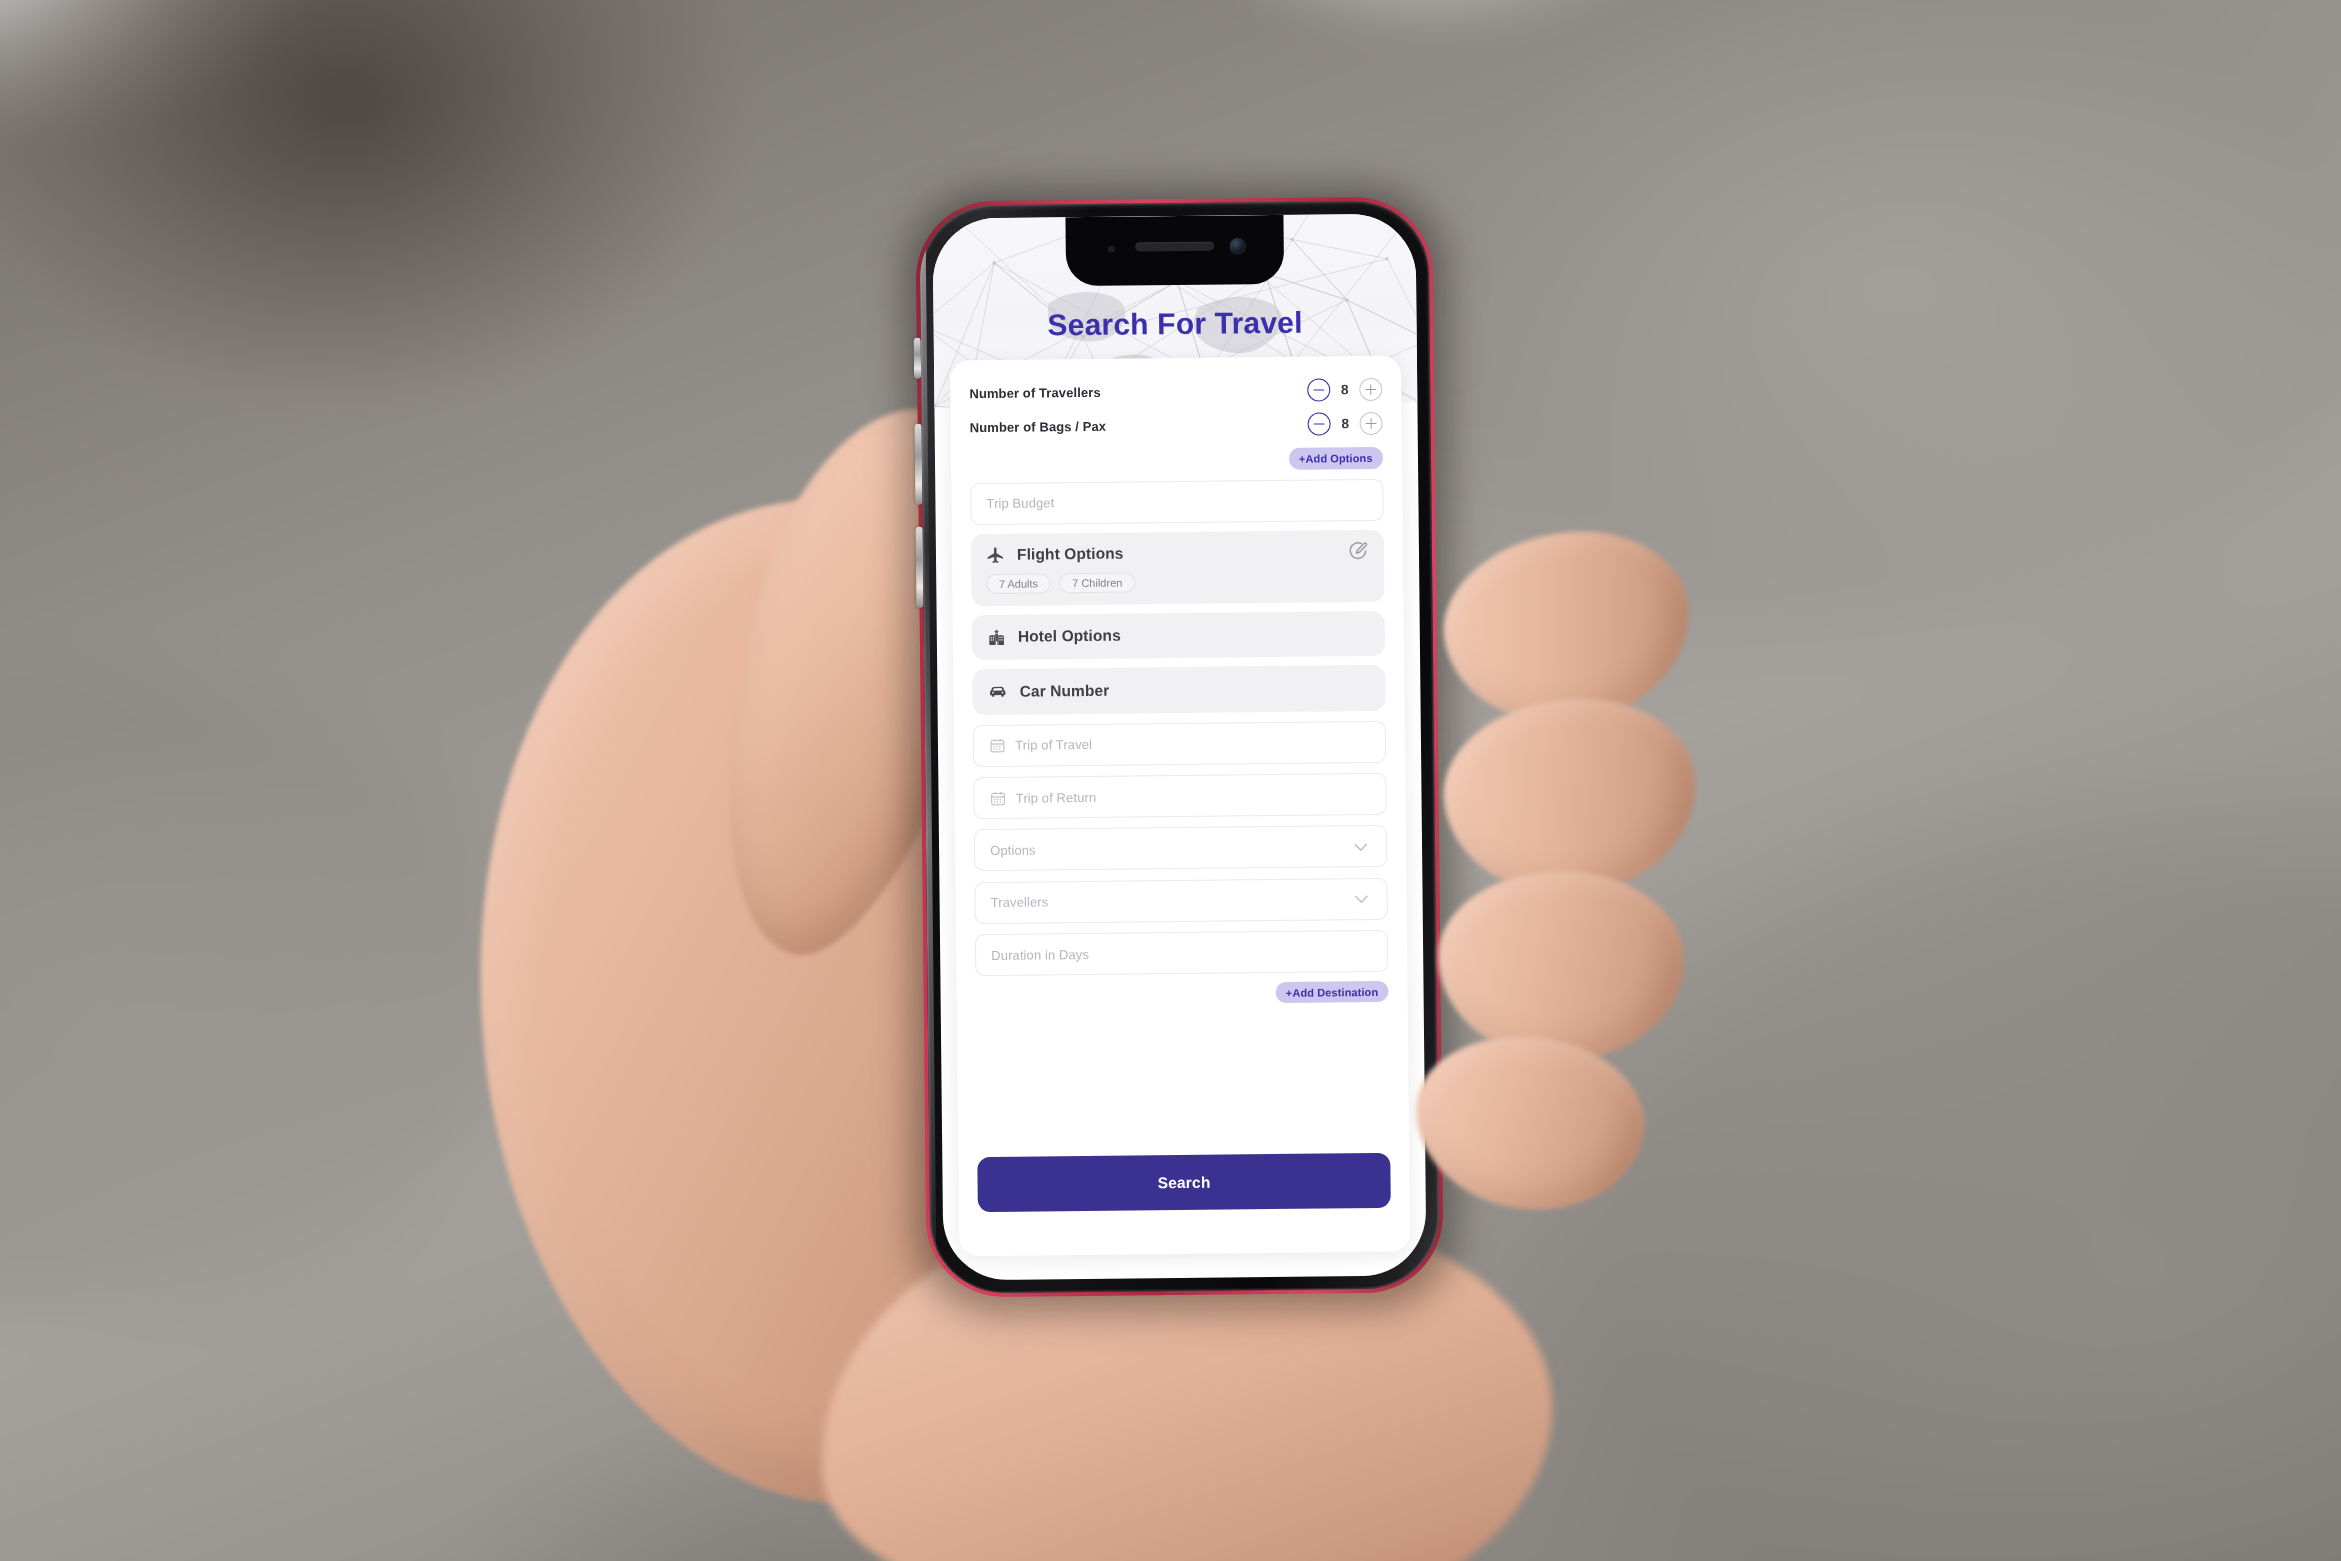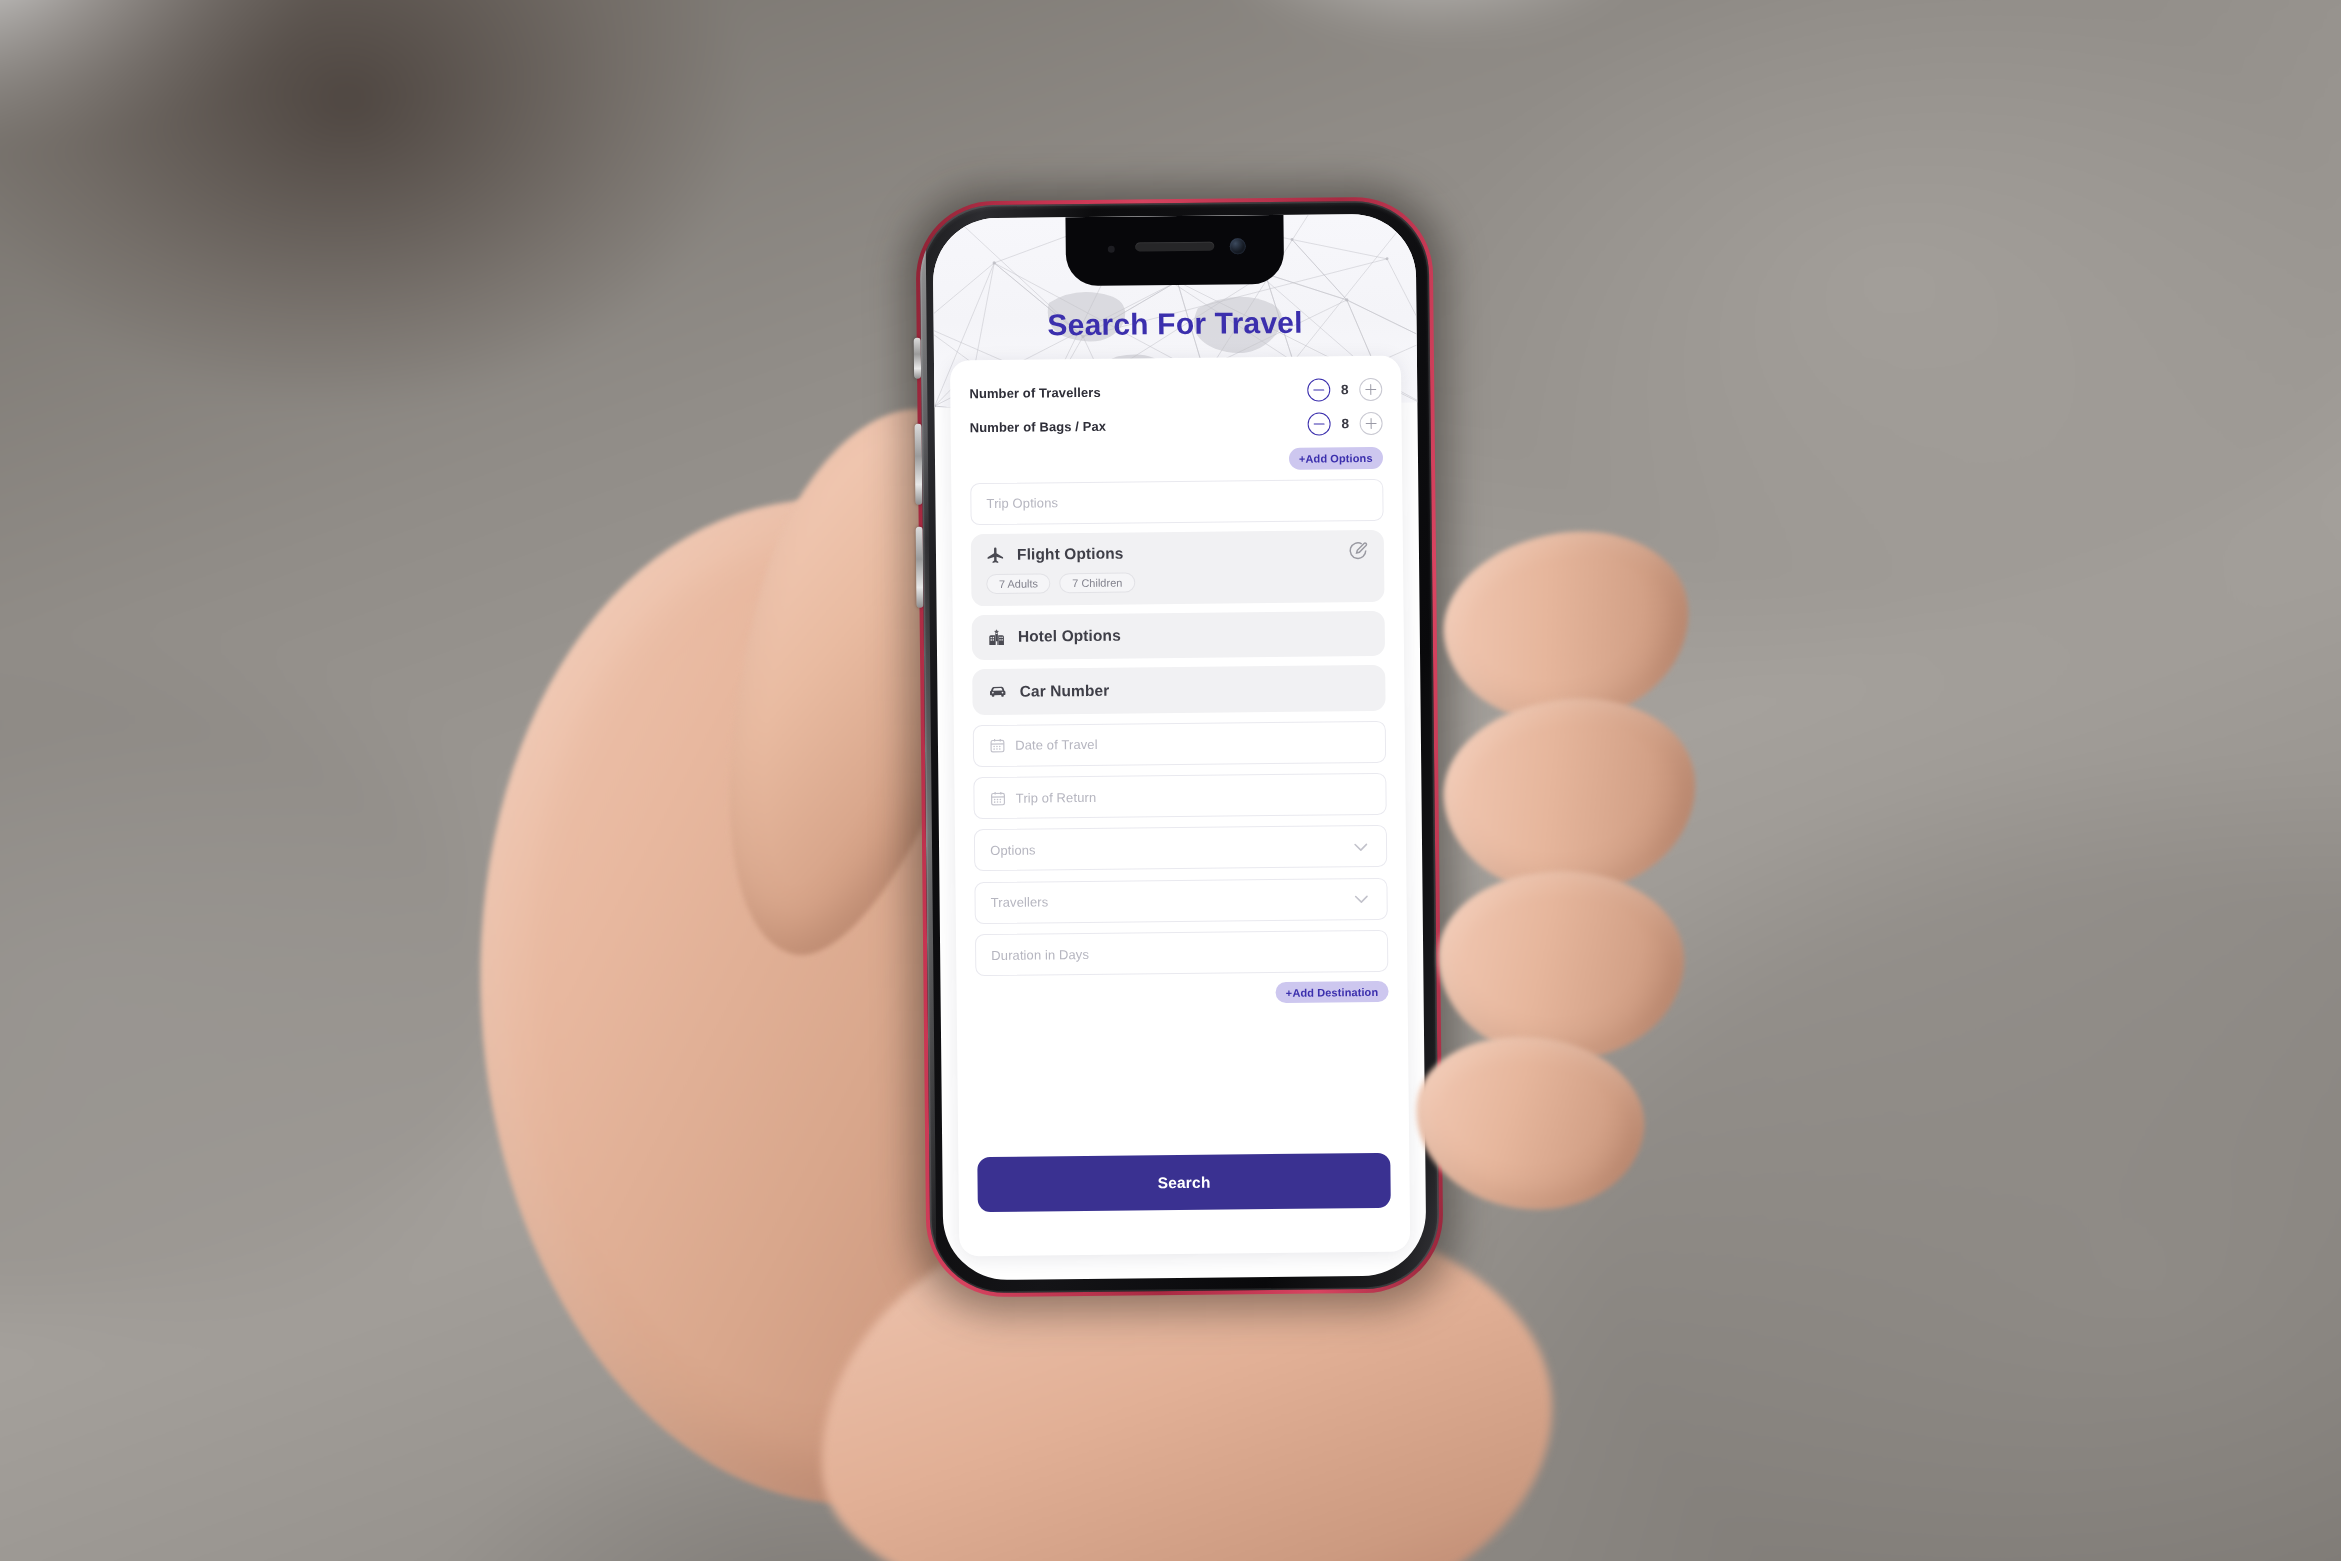--- a/index.html
+++ b/index.html
@@ -411,7 +411,7 @@
           </div>
 
           <div class="tbox">
-            <span class="ph">Trip Options</span>
+            <span class="ph">Trip Budget</span>
           </div>
 
           <div class="optcard tall">

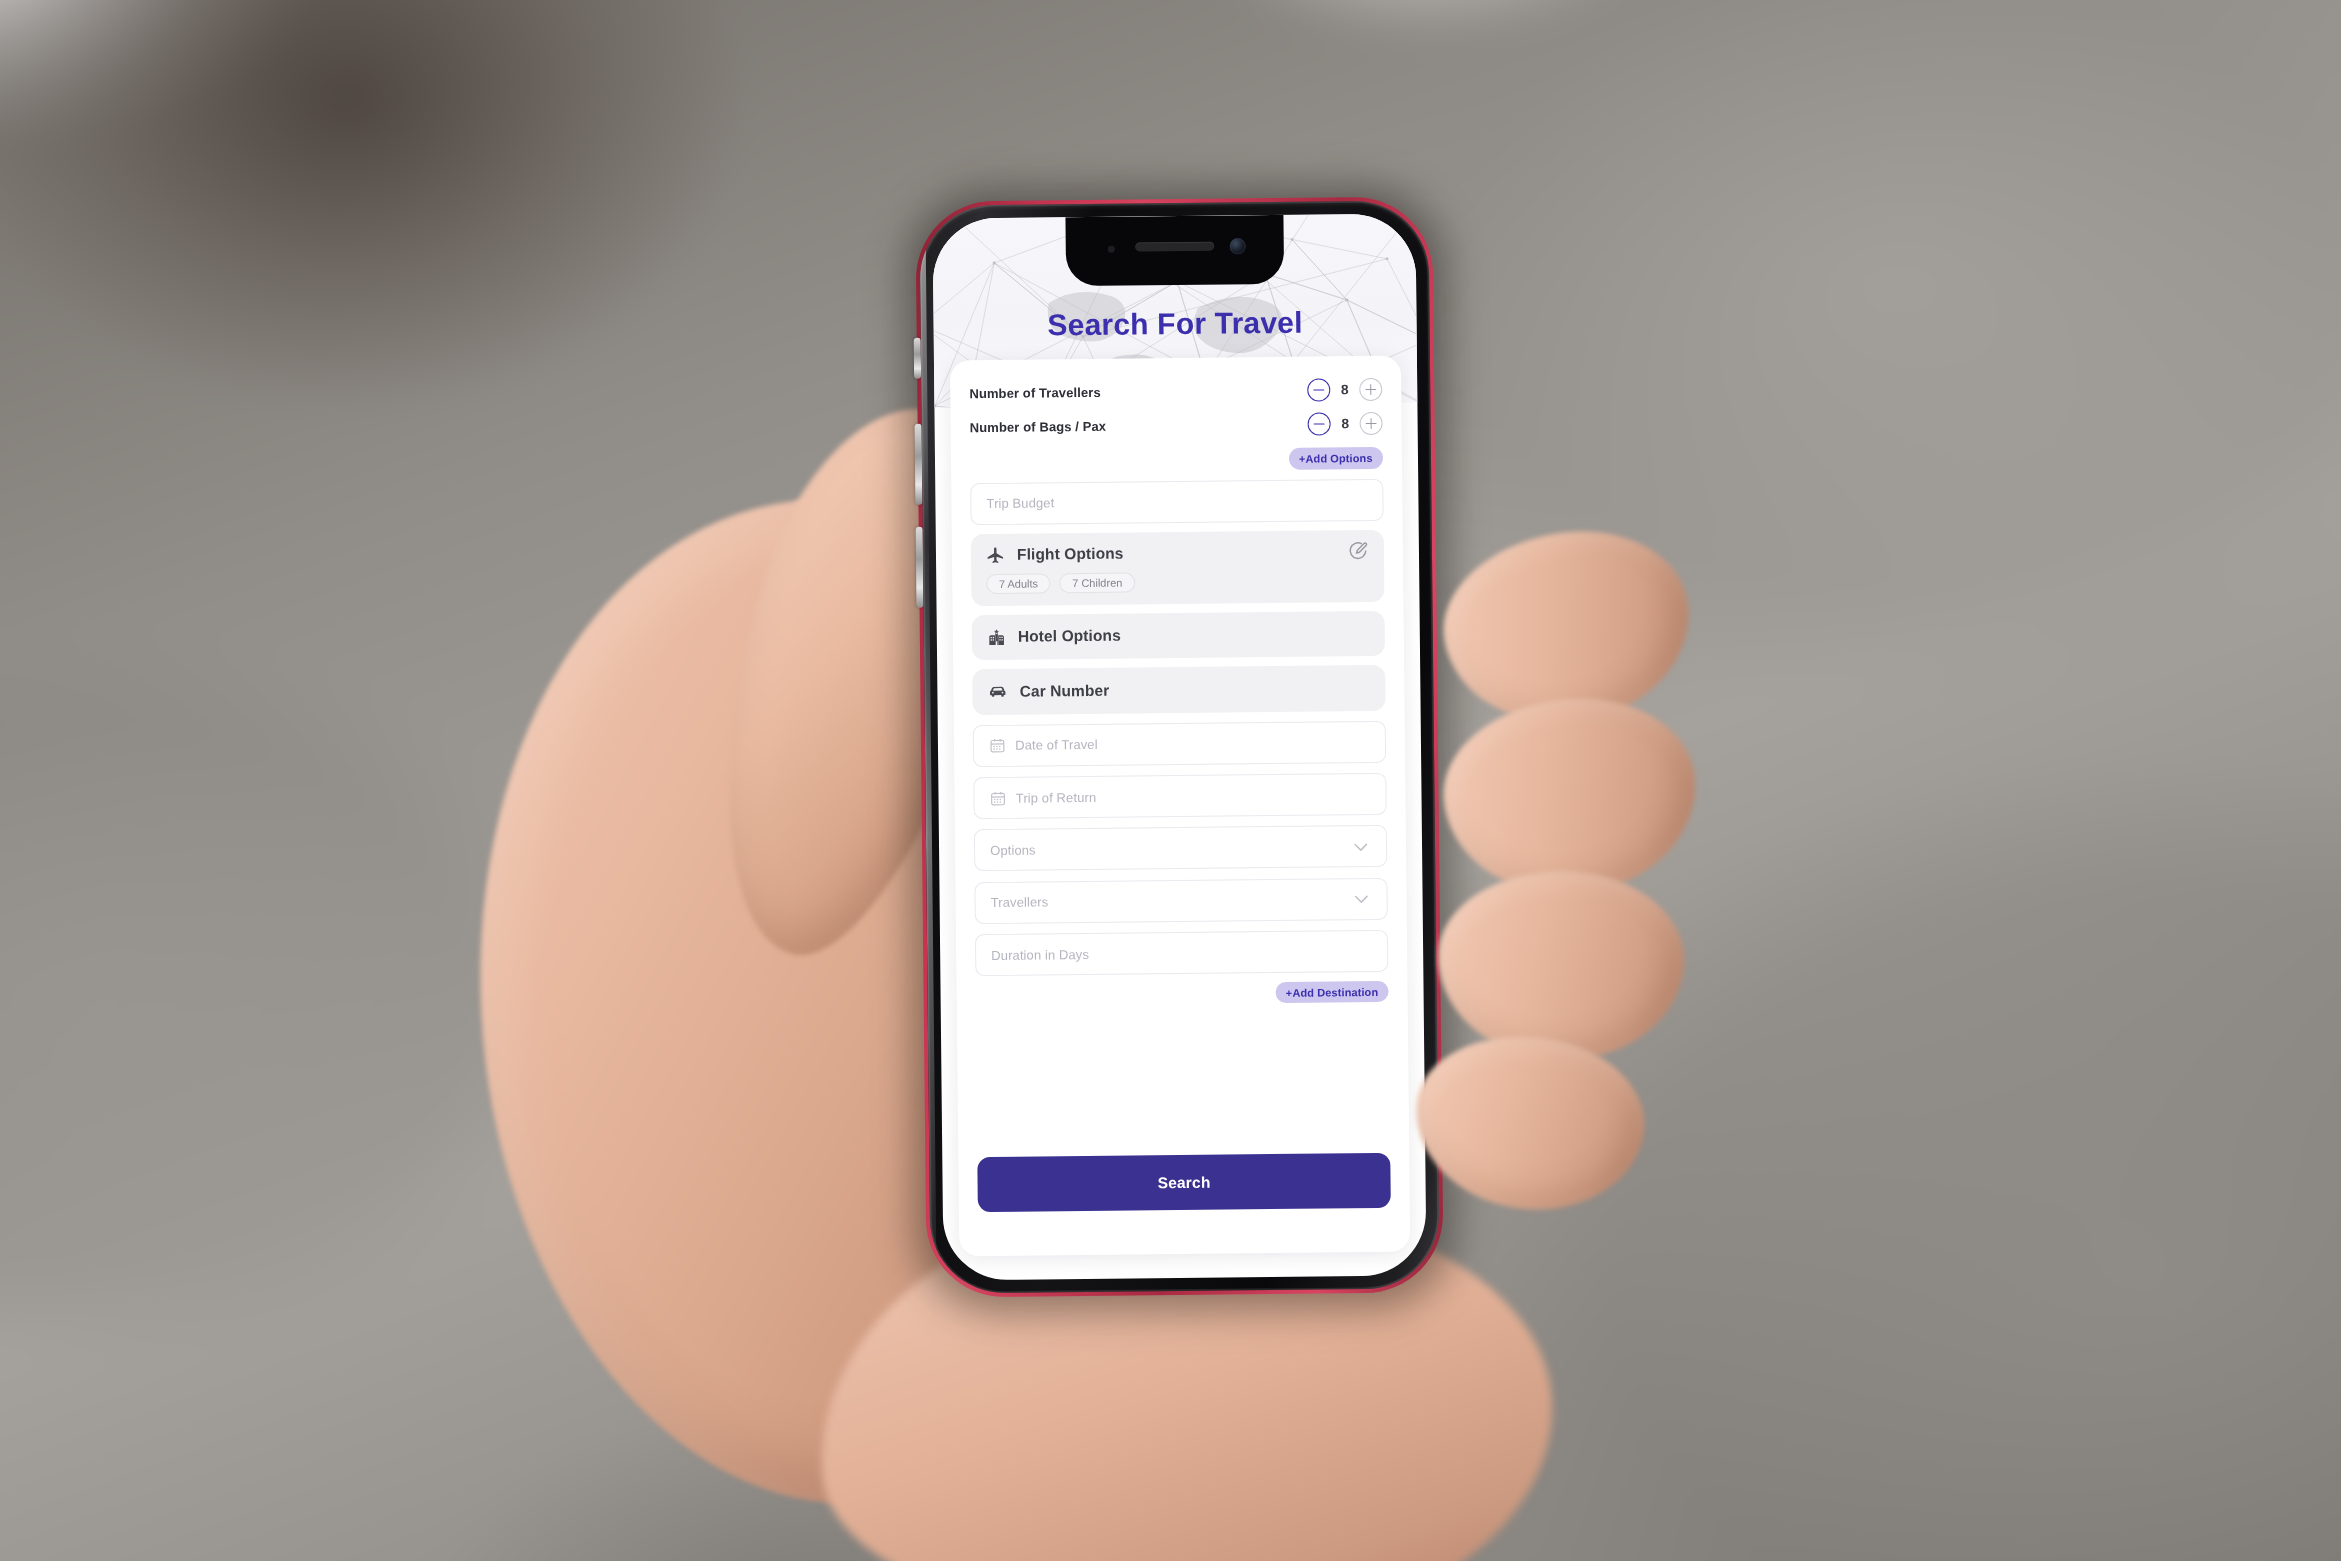--- a/index.html
+++ b/index.html
@@ -489,7 +489,7 @@
                 </g>
               </svg>
             </span>
-            <span class="ph">Date of Travel</span>
+            <span class="ph">Trip of Travel</span>
           </div>
 
           <div class="tbox">

